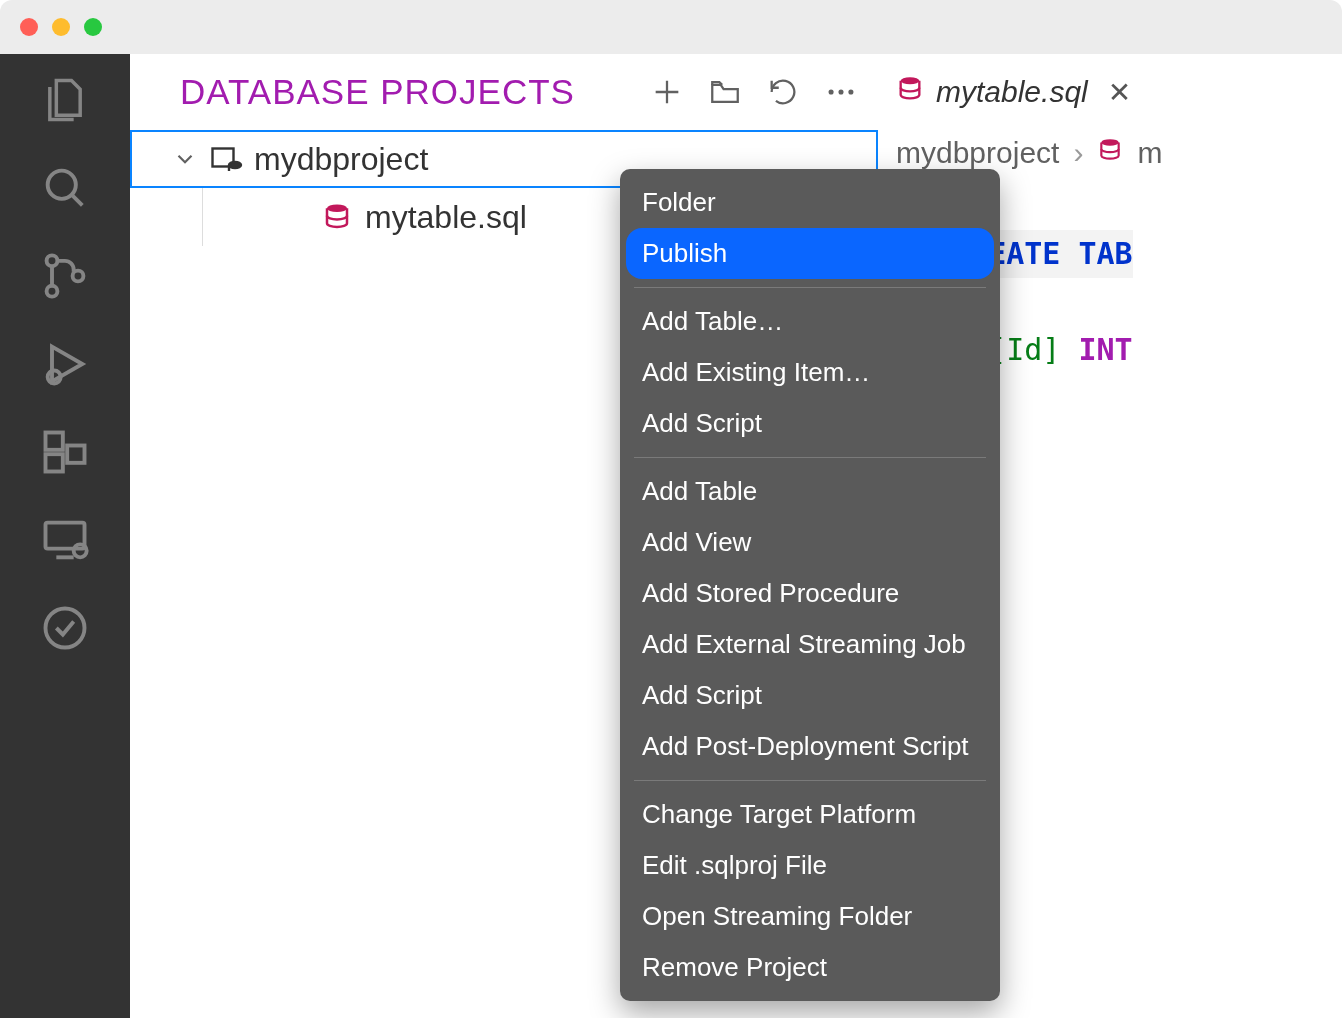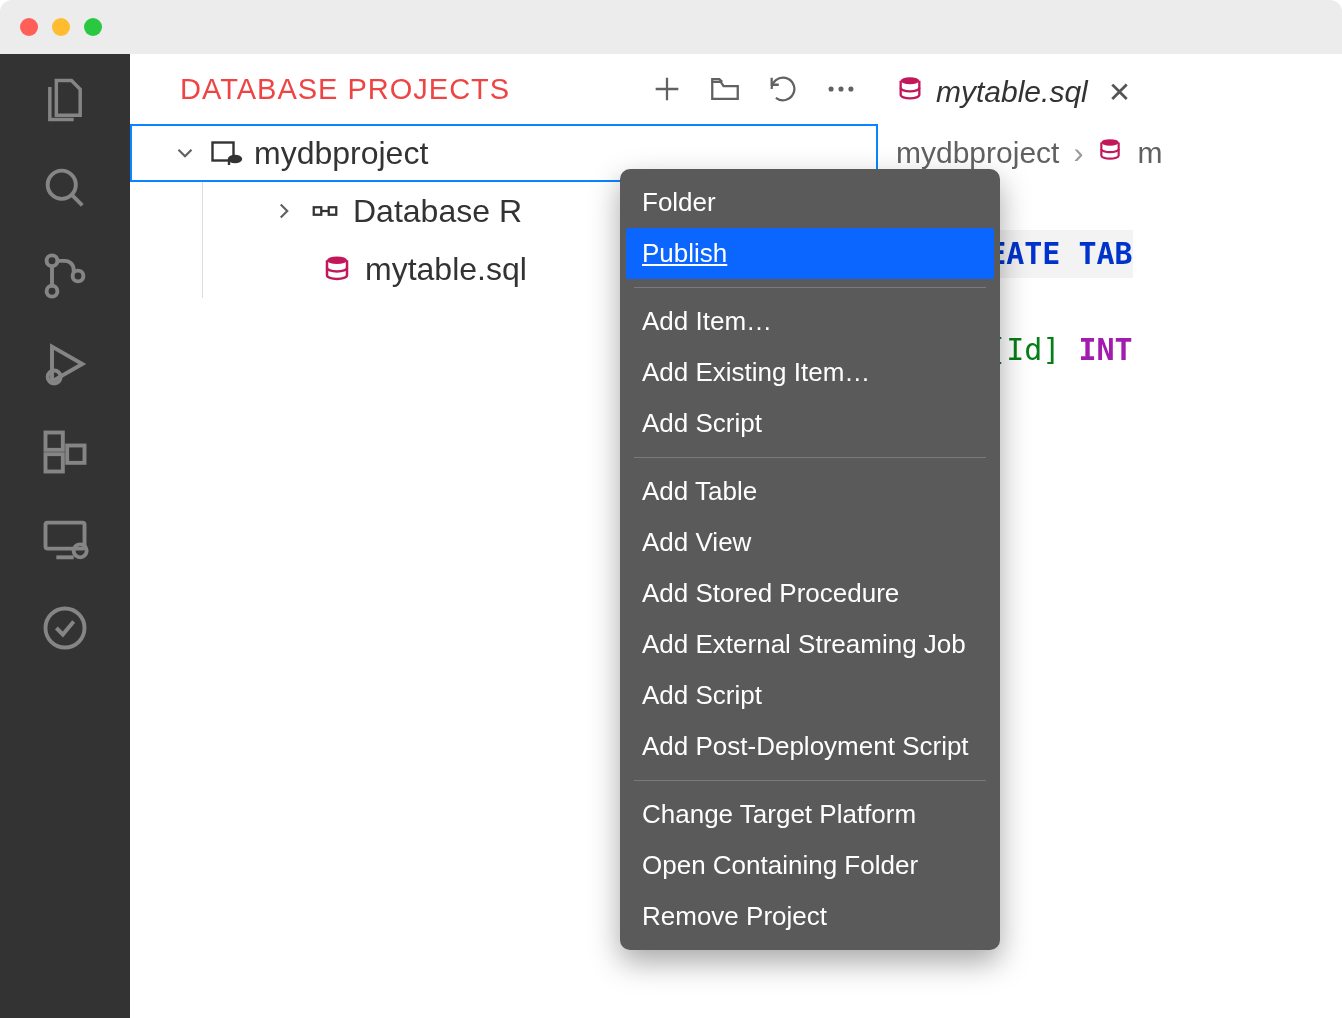--- a/index.html
+++ b/index.html
@@ -67,11 +67,11 @@
   }
   .sidebar-header {
     display: flex;
-    align-items: flex-end;
+    align-items: center;
     justify-content: space-between;
     padding: 18px 20px 18px 50px;
-    color: #ef4444;
-    font-size: 29px;
+    color: #a21caf;
+    font-size: 35px;
     letter-spacing: 1px;
     font-weight: 400;
   }

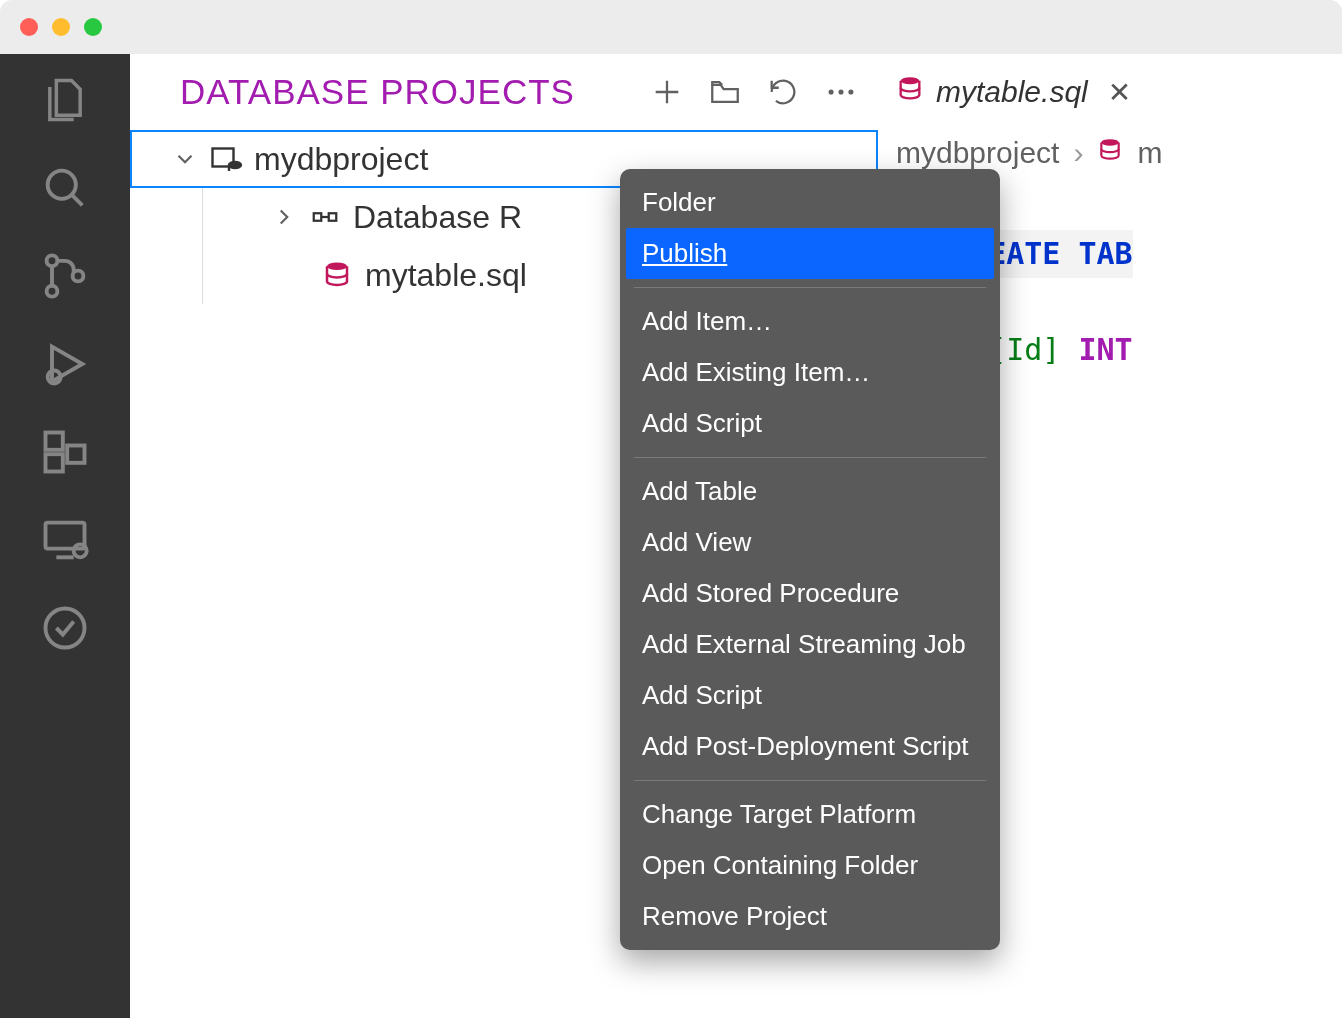--- a/index.html
+++ b/index.html
@@ -278,19 +278,6 @@
         <span>mydbproject</span>
       </div>
 
-      <div class="tree-row tree-indent-1">
-        <svg class="chev" viewBox="0 0 24 24" fill="none" stroke="currentColor" stroke-width="2">
-            <path d="M9 6l6 6-6 6"></path>
-          </svg>
-        <span class="tree-icon">
-          <svg viewBox="0 0 24 24" width="30" height="30" fill="none" stroke="#333" stroke-width="1.8">
-              <rect x="3" y="9" width="6" height="6"></rect>
-              <rect x="15" y="9" width="6" height="6"></rect>
-              <path d="M9 12h6"></path>
-            </svg>
-        </span>
-        <span>Database R</span>
-      </div>
 
       <div class="tree-row tree-indent-2">
         <span class="tree-icon db-icon-red">

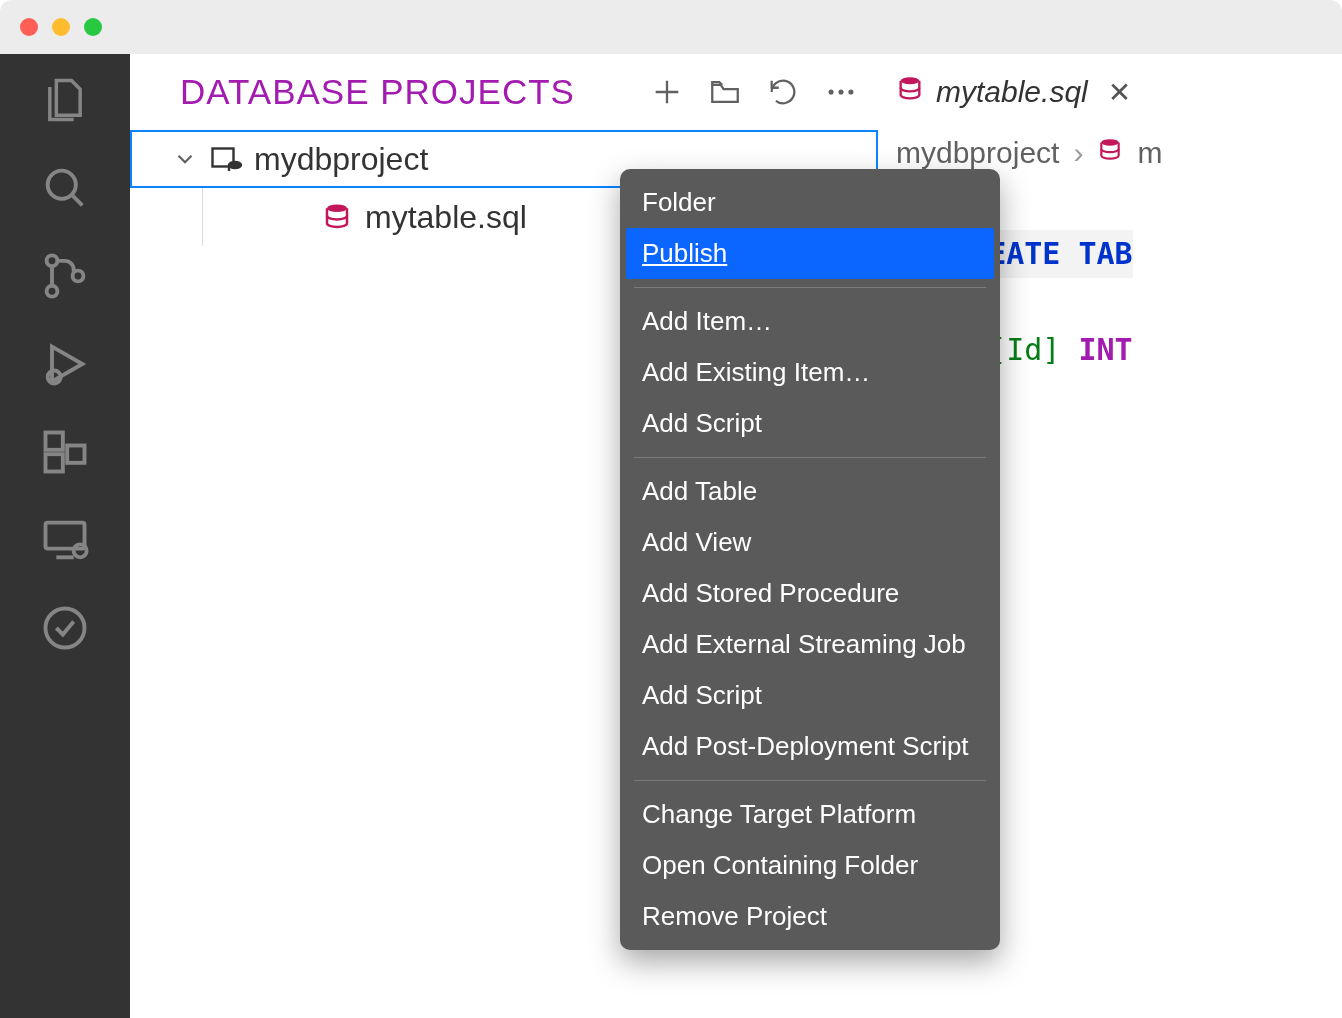--- a/index.html
+++ b/index.html
@@ -127,9 +127,8 @@
   .menu-item.highlight {
     background: #0a66ff;
     margin: 0 6px;
-    border-radius: 2px;
+    border-radius: 16px;
     padding: 6px 16px;
-    text-decoration: underline;
   }
   .menu-sep {
     height: 1px;

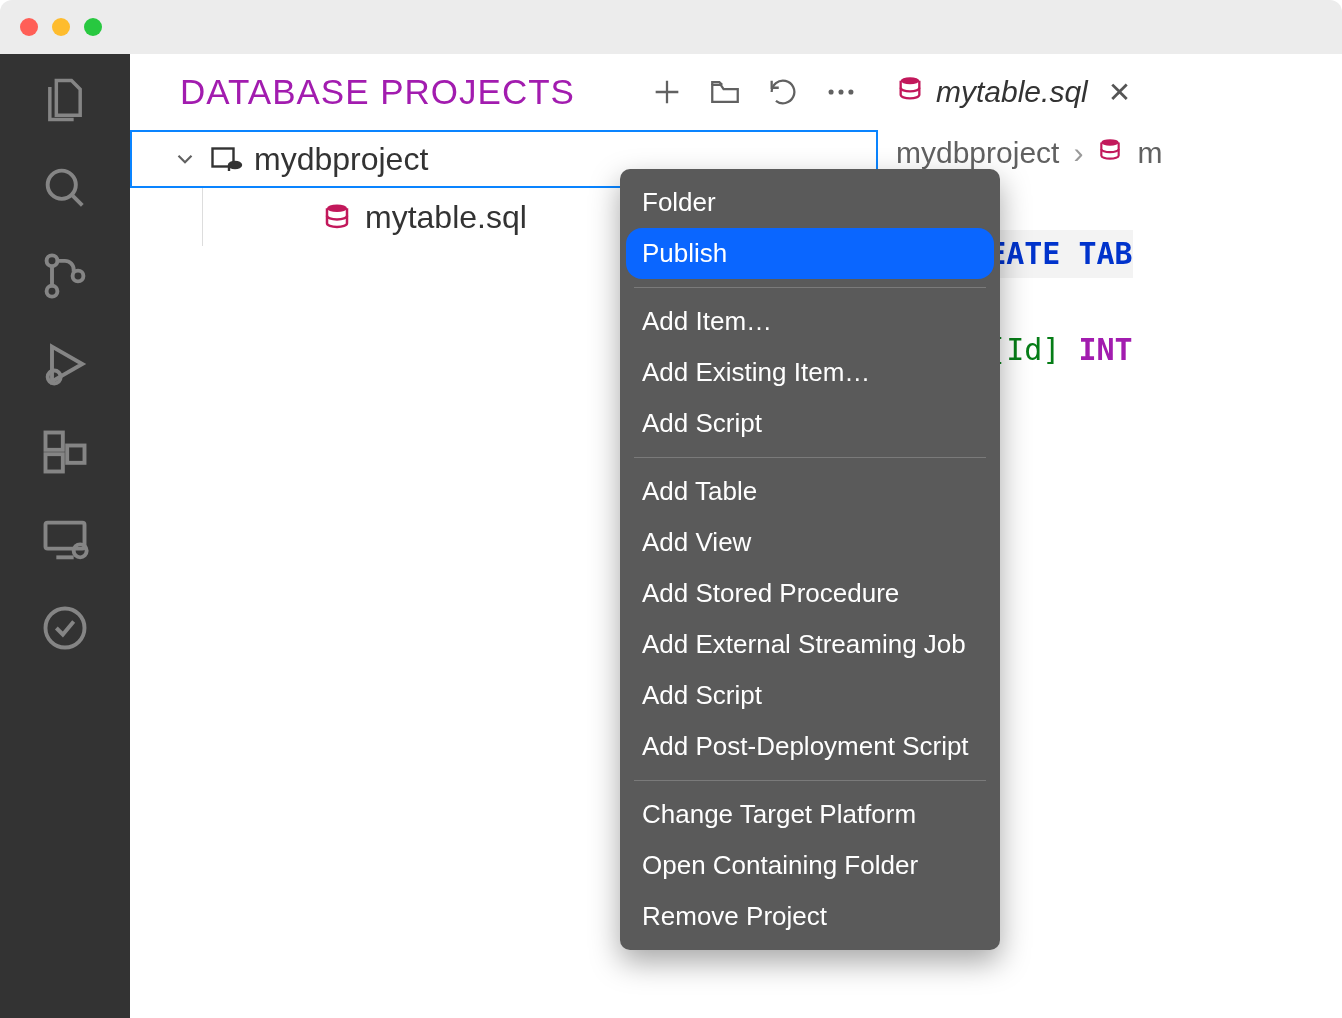--- a/index.html
+++ b/index.html
@@ -294,7 +294,7 @@
       <div class="menu-item">Folder</div>
       <div class="menu-item highlight">Publish</div>
       <div class="menu-sep"></div>
-      <div class="menu-item">Add Item…</div>
+      <div class="menu-item">Add Table…</div>
       <div class="menu-item">Add Existing Item…</div>
       <div class="menu-item">Add Script</div>
       <div class="menu-sep"></div>

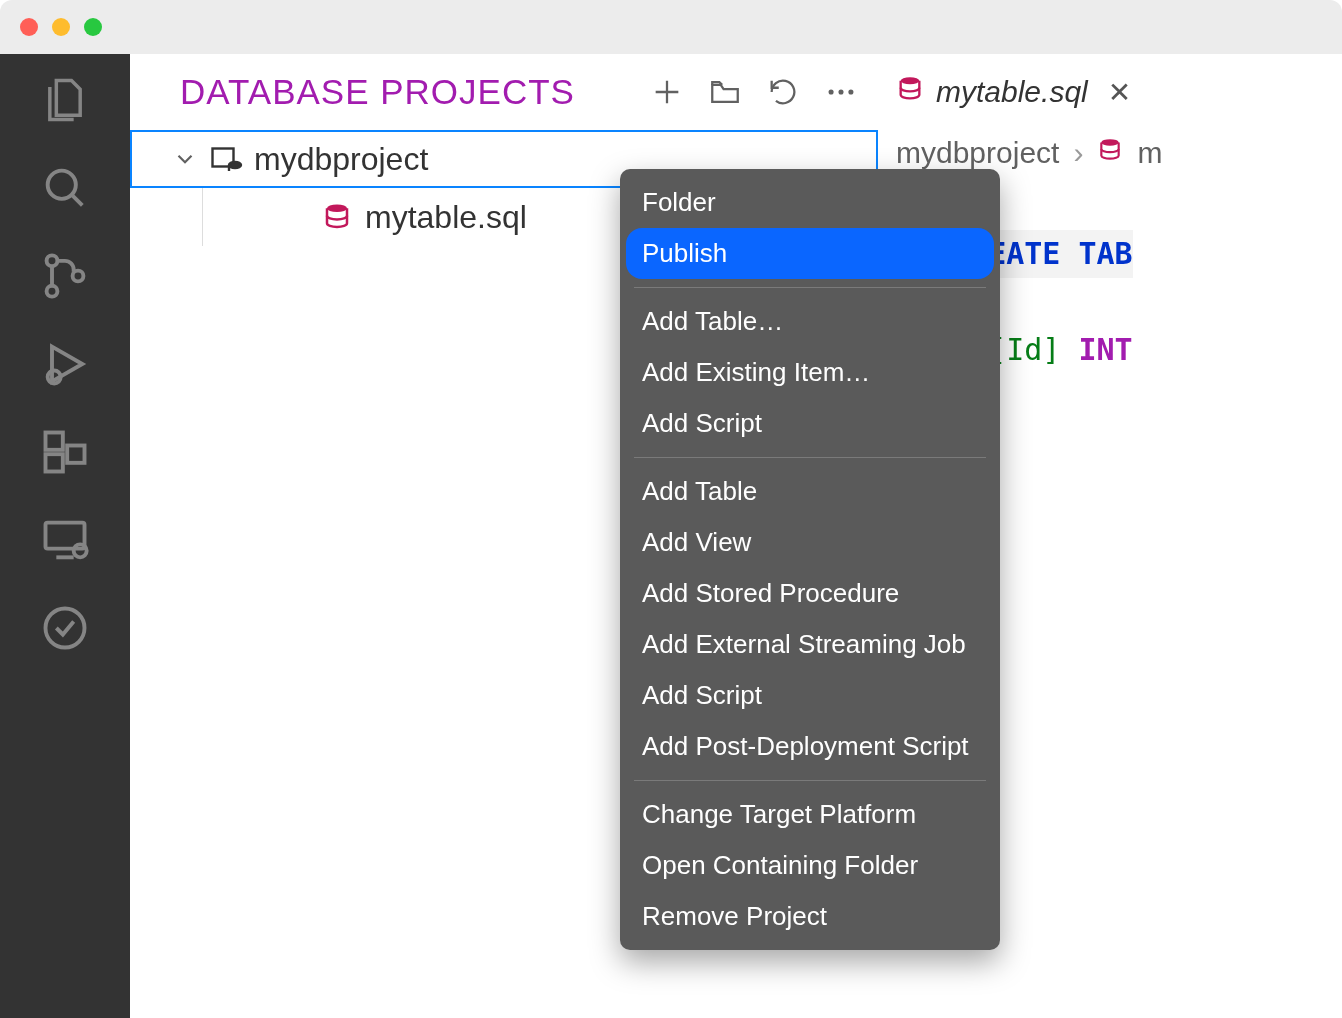--- a/index.html
+++ b/index.html
@@ -306,6 +306,7 @@
       <div class="menu-item">Add Post-Deployment Script</div>
       <div class="menu-sep"></div>
       <div class="menu-item">Change Target Platform</div>
+      <div class="menu-item">Edit .sqlproj File</div>
       <div class="menu-item">Open Containing Folder</div>
       <div class="menu-item">Remove Project</div>
     </div>

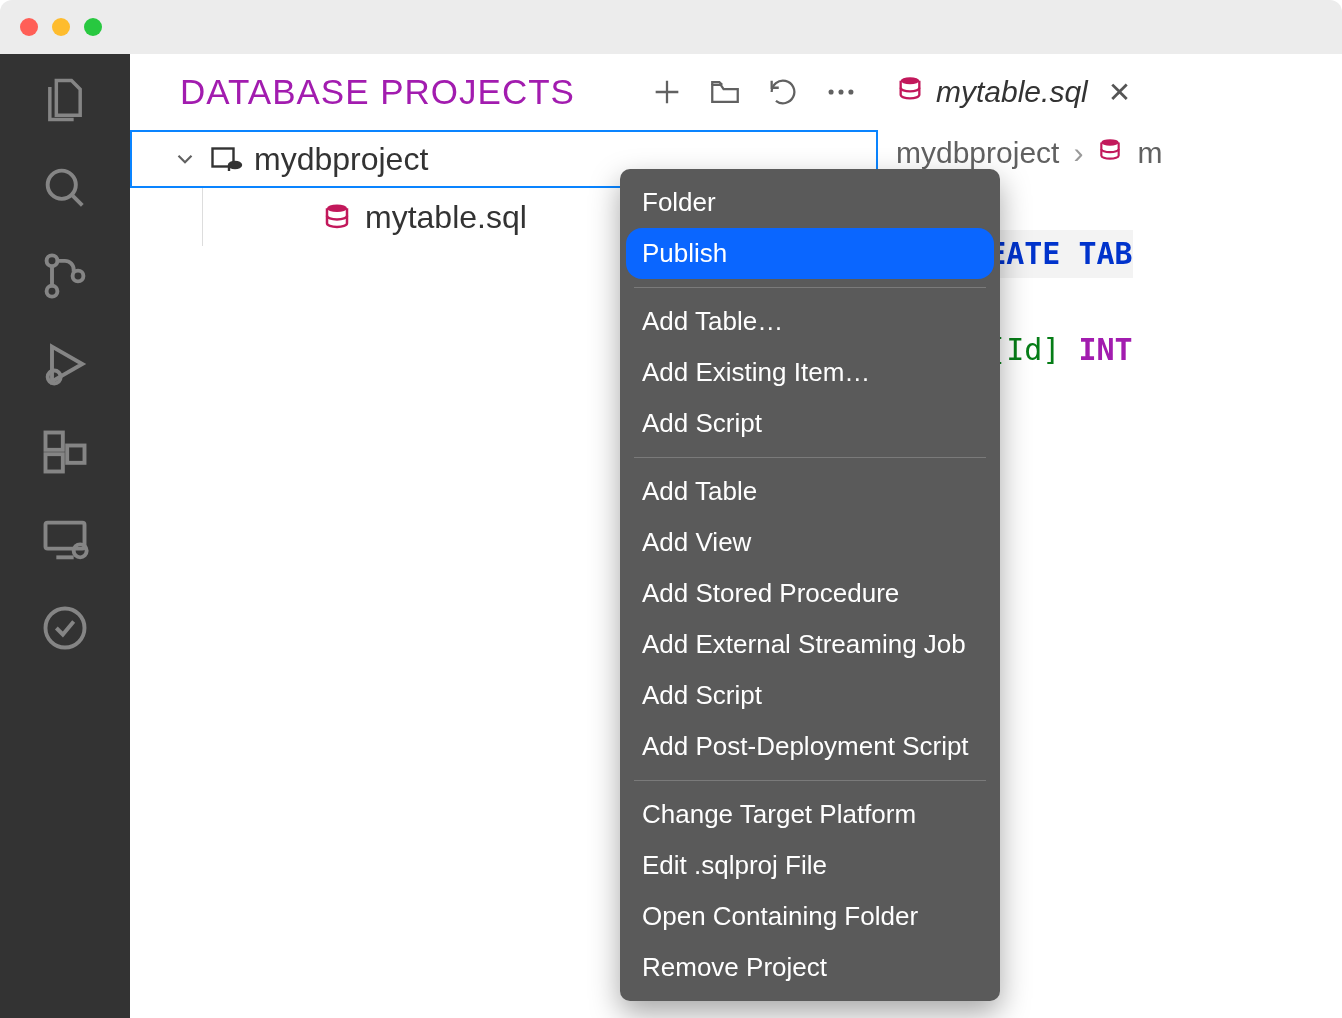--- a/index.html
+++ b/index.html
@@ -307,7 +307,7 @@
       <div class="menu-sep"></div>
       <div class="menu-item">Change Target Platform</div>
       <div class="menu-item">Edit .sqlproj File</div>
-      <div class="menu-item">Open Containing Folder</div>
+      <div class="menu-item">Open Streaming Folder</div>
       <div class="menu-item">Remove Project</div>
     </div>
   </div>

